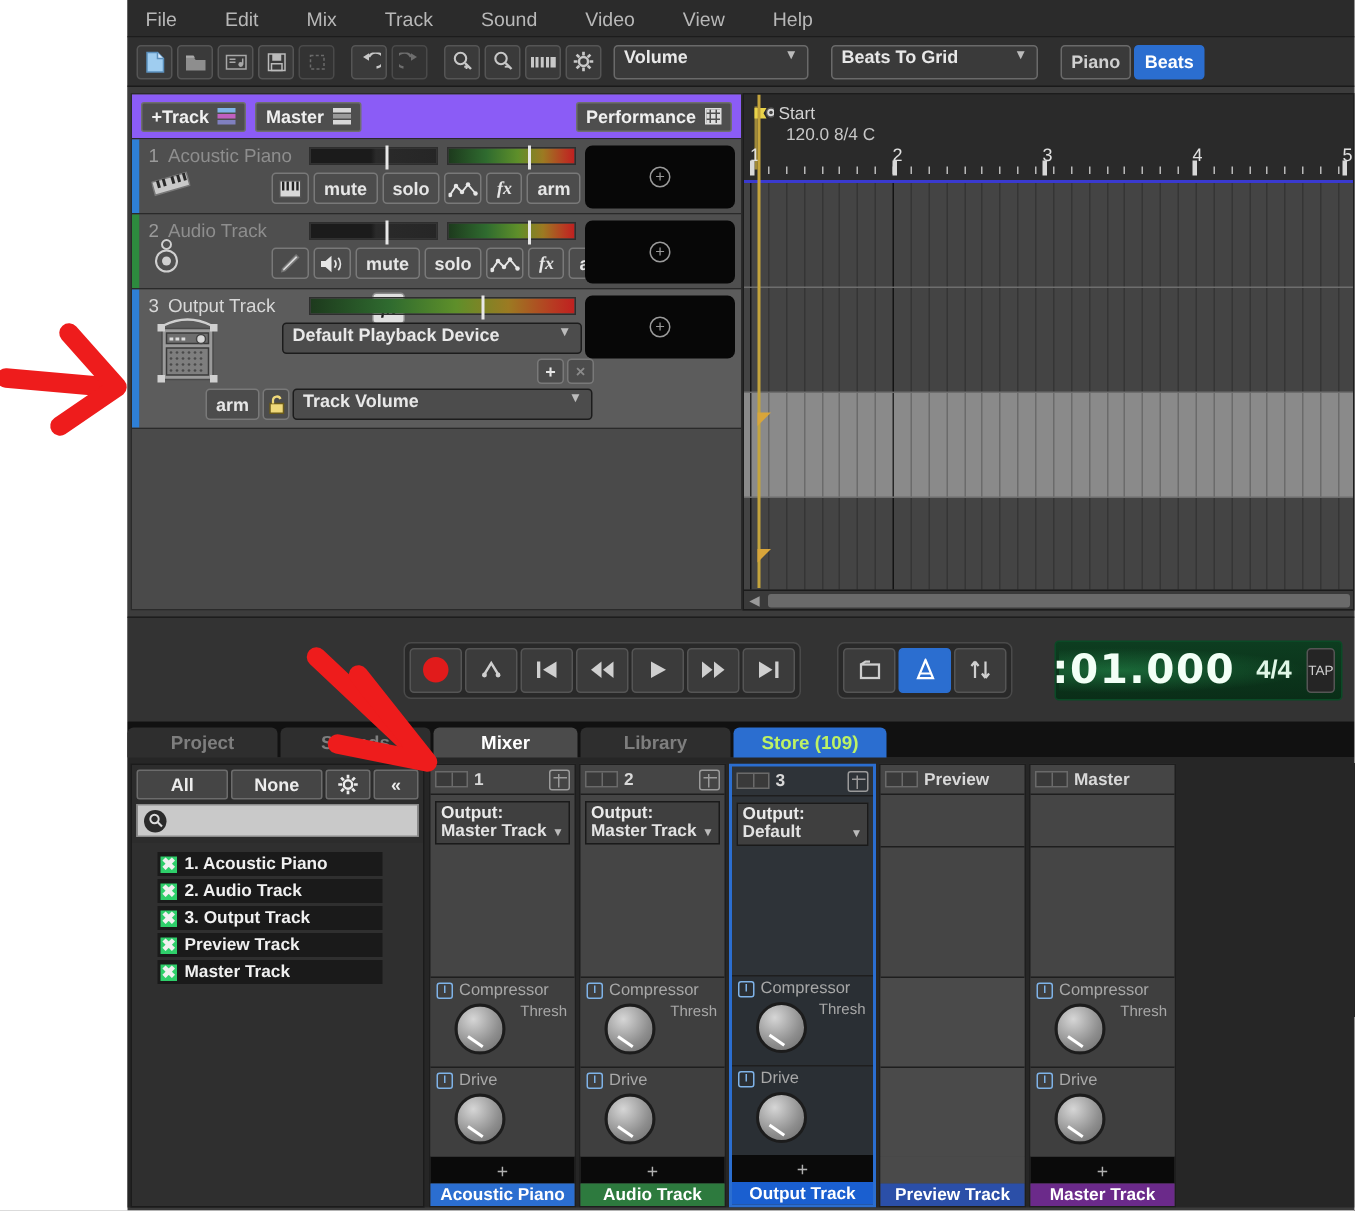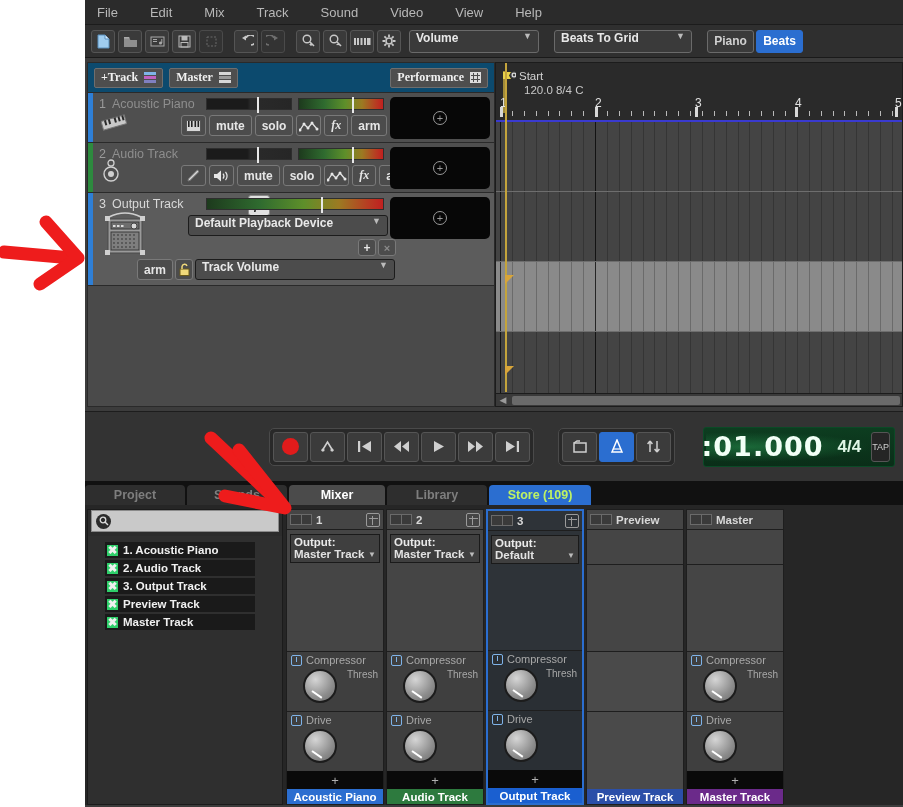--- a/index.html
+++ b/index.html
@@ -61,8 +61,8 @@
     display: flex; flex-direction: column;
   }
   .tl-head {
-    height: 30px; background: #0c4a6e; display: flex; align-items: center;
-    padding: 0 6px; gap: 6px; border-bottom: 1px solid #2a2a2a; font-family: Liberation Serif, serif;
+    height: 30px; background: #8b5cf6; display: flex; align-items: center;
+    padding: 0 6px; gap: 6px; border-bottom: 1px solid #2a2a2a;
   }
   .hbtn {
     height: 20px; background: #4e4e4e; border: 1px solid #6e6e6e; border-radius: 2px;

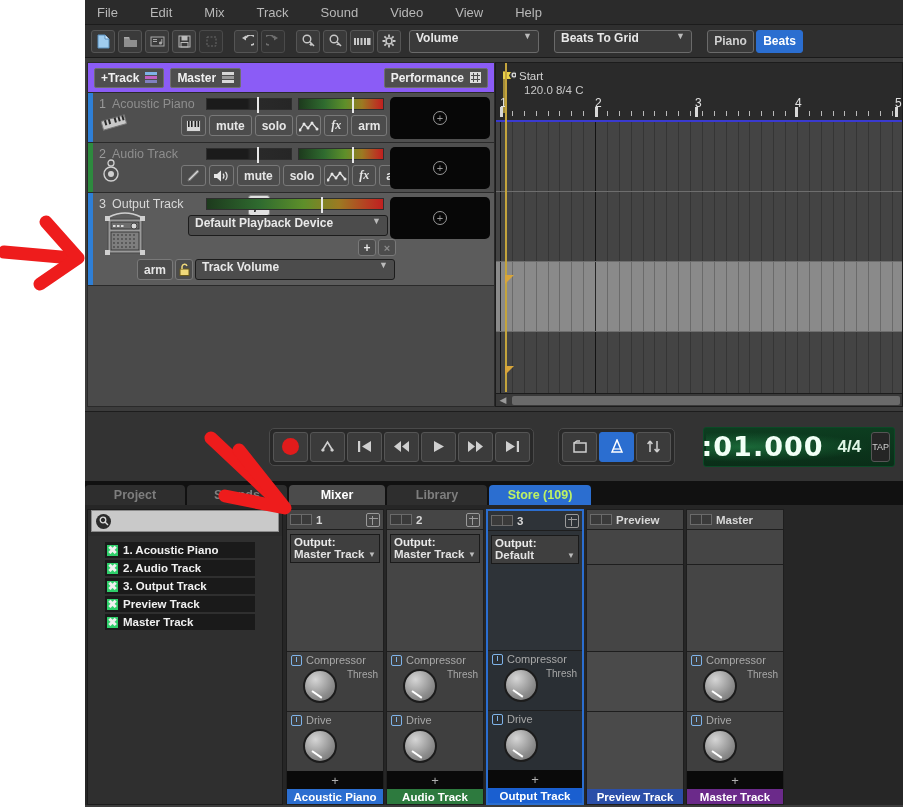--- a/index.html
+++ b/index.html
@@ -882,6 +882,19 @@
 
     <div class="mixer">
       <div class="mx-left">
+        <div class="mx-toolbar">
+          <div class="mxbtn">All</div>
+          <div class="mxbtn">None</div>
+          <div class="mxbtn sm">
+            <svg width="14" height="14" viewBox="0 0 14 14">
+                <circle cx="7" cy="7" r="2.8" fill="none" stroke="#ececec" stroke-width="1.6"></circle>
+                <g stroke="#ececec" stroke-width="1.8">
+                  <path d="M7 0.5v2.5M7 11v2.5M0.5 7h2.5M11 7h2.5M2.4 2.4l1.8 1.8M9.8 9.8l1.8 1.8M11.6 2.4L9.8 4.2M4.2 9.8L2.4 11.6"></path>
+                </g>
+              </svg>
+          </div>
+          <div class="mxbtn sm">«</div>
+        </div>
         <div class="searchbar">
           <div class="searchcircle">
             <svg width="10" height="10" viewBox="0 0 10 10">

